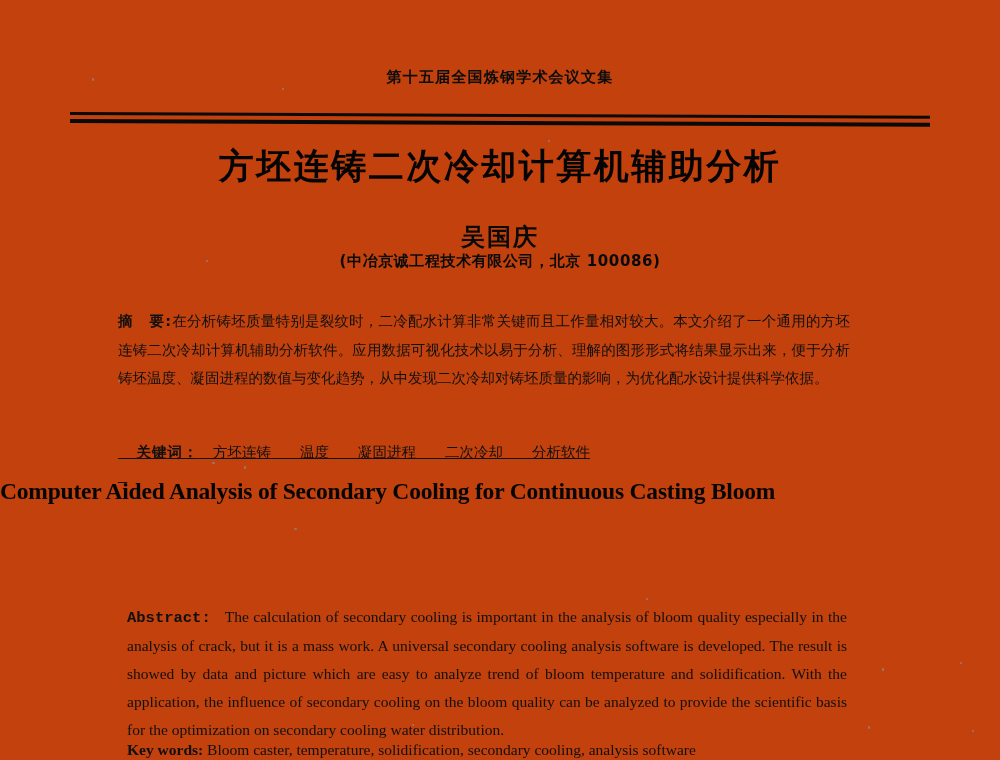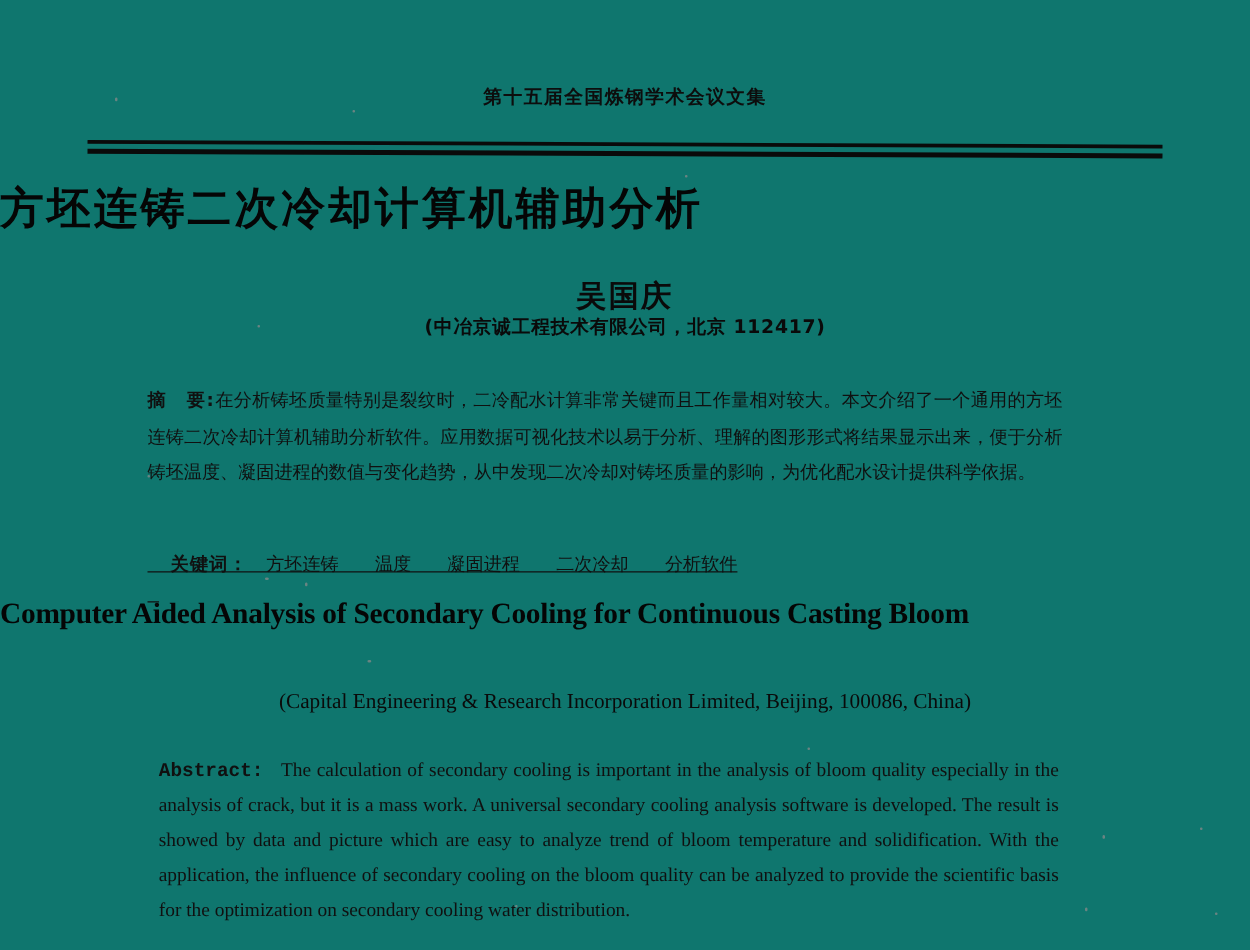--- a/index.html
+++ b/index.html
@@ -23,7 +23,7 @@
     inset: 0;
     width: 1000px;
     height: 760px;
-    background: #0f766e;
+    background: #c2410c;
   }
 
   

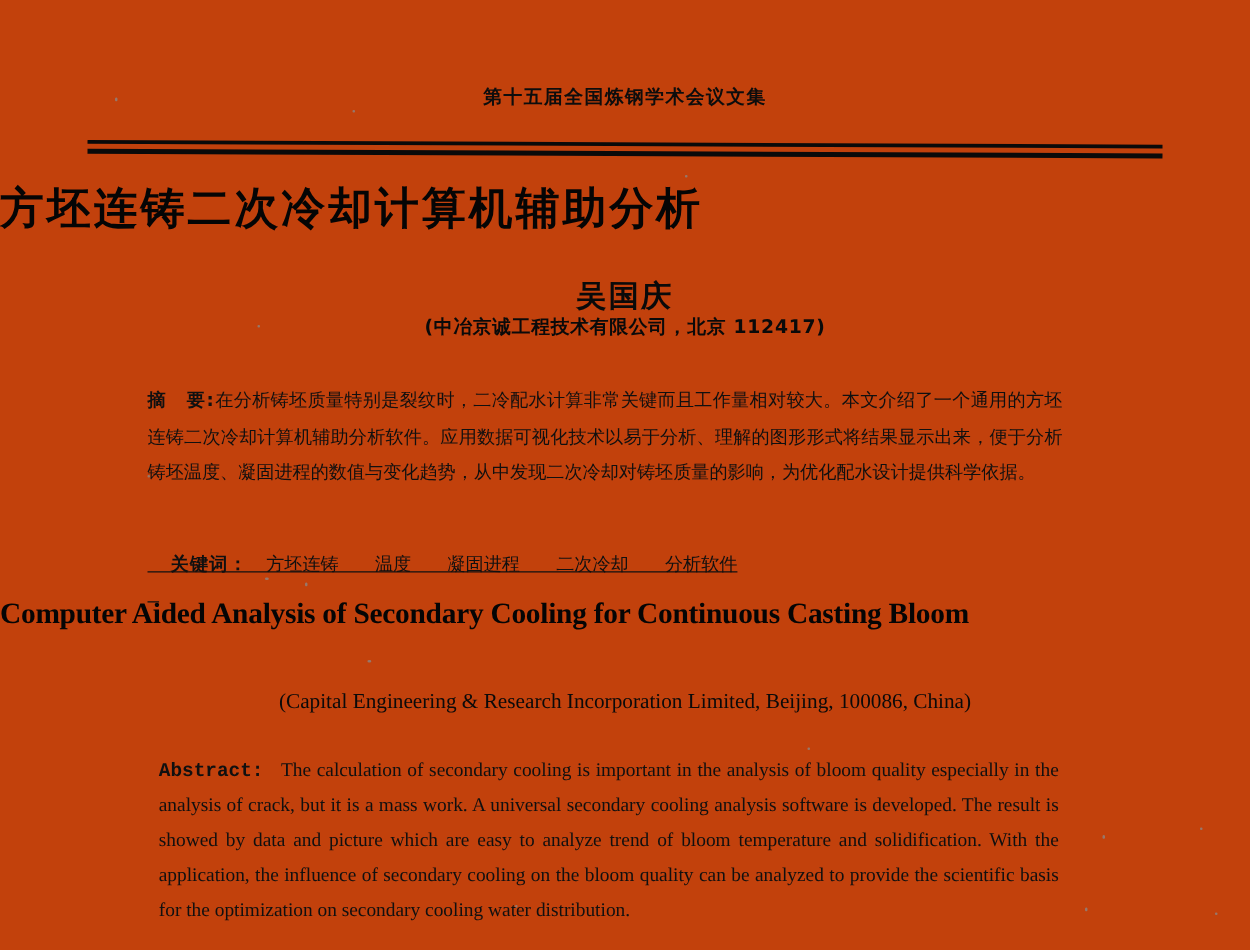--- a/index.html
+++ b/index.html
@@ -65,7 +65,7 @@
     top: 143px;
     left: 0;
     width: 1000px;
-    text-align: left;
+    text-align: center;
     font-family: "DejaVu Sans", "Liberation Sans", sans-serif;
     font-weight: 700;
     font-size: 35px;

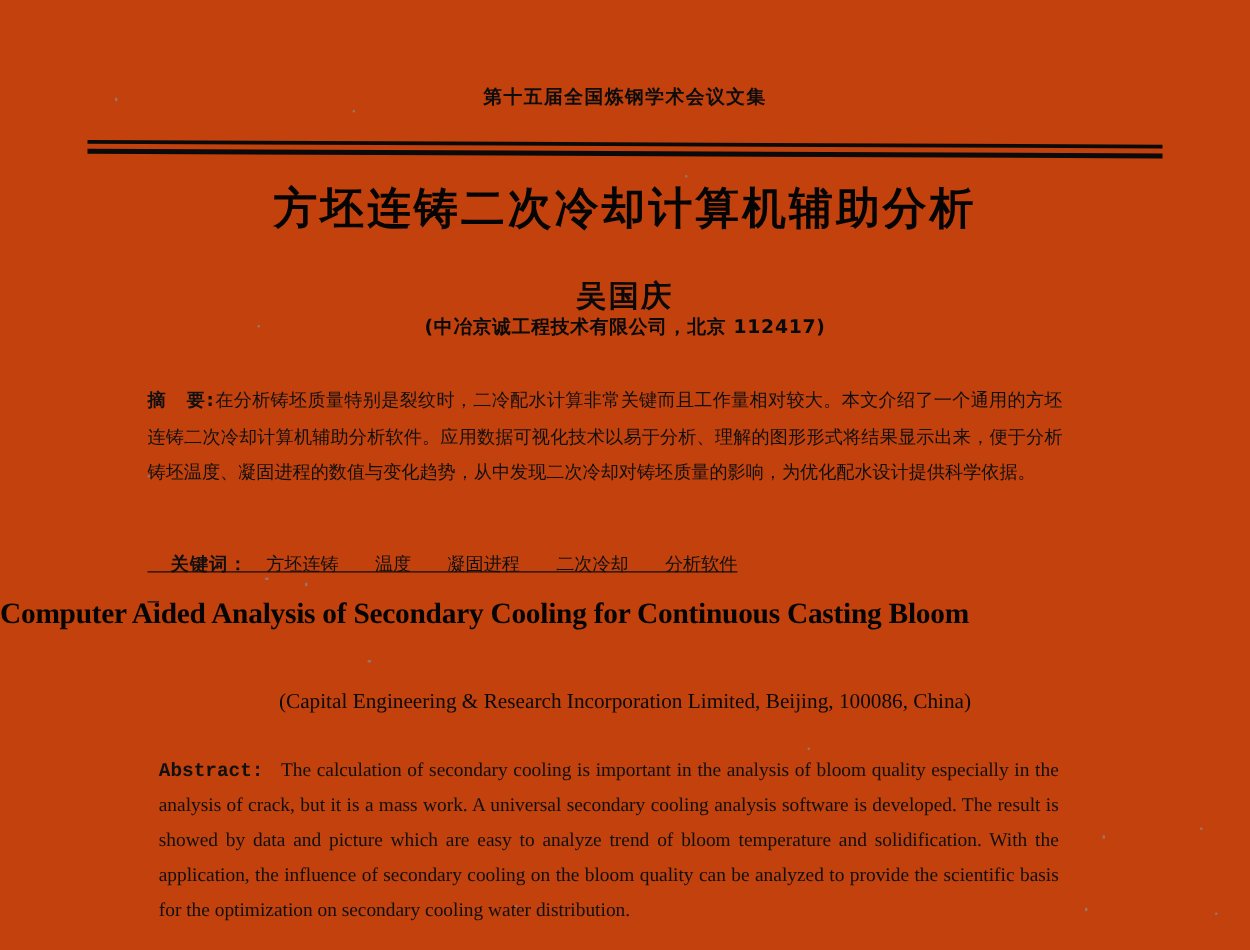--- a/index.html
+++ b/index.html
@@ -217,7 +217,7 @@
 
   <div class="cn-author">吴国庆</div>
 
-  <div class="cn-affil">(中冶京诚工程技术有限公司，北京  112417)</div>
+  <div class="cn-affil">(中冶京诚工程技术有限公司，北京  100086)</div>
 
   <div class="cn-abstract">
     <span class="lbl">摘　要:</span><span>在分析铸坯质量特别是裂纹时，二冷配水计算非常关键而且工作量相对较大。本文介绍了一个通用的方坯连铸二次冷却计算机辅助分析软件。应用数据可视化技术以易于分析、理解的图形形式将结果显示出来，便于分析铸坯温度、凝固进程的数值与变化趋势，从中发现二次冷却对铸坯质量的影响，为优化配水设计提供科学依据。</span>

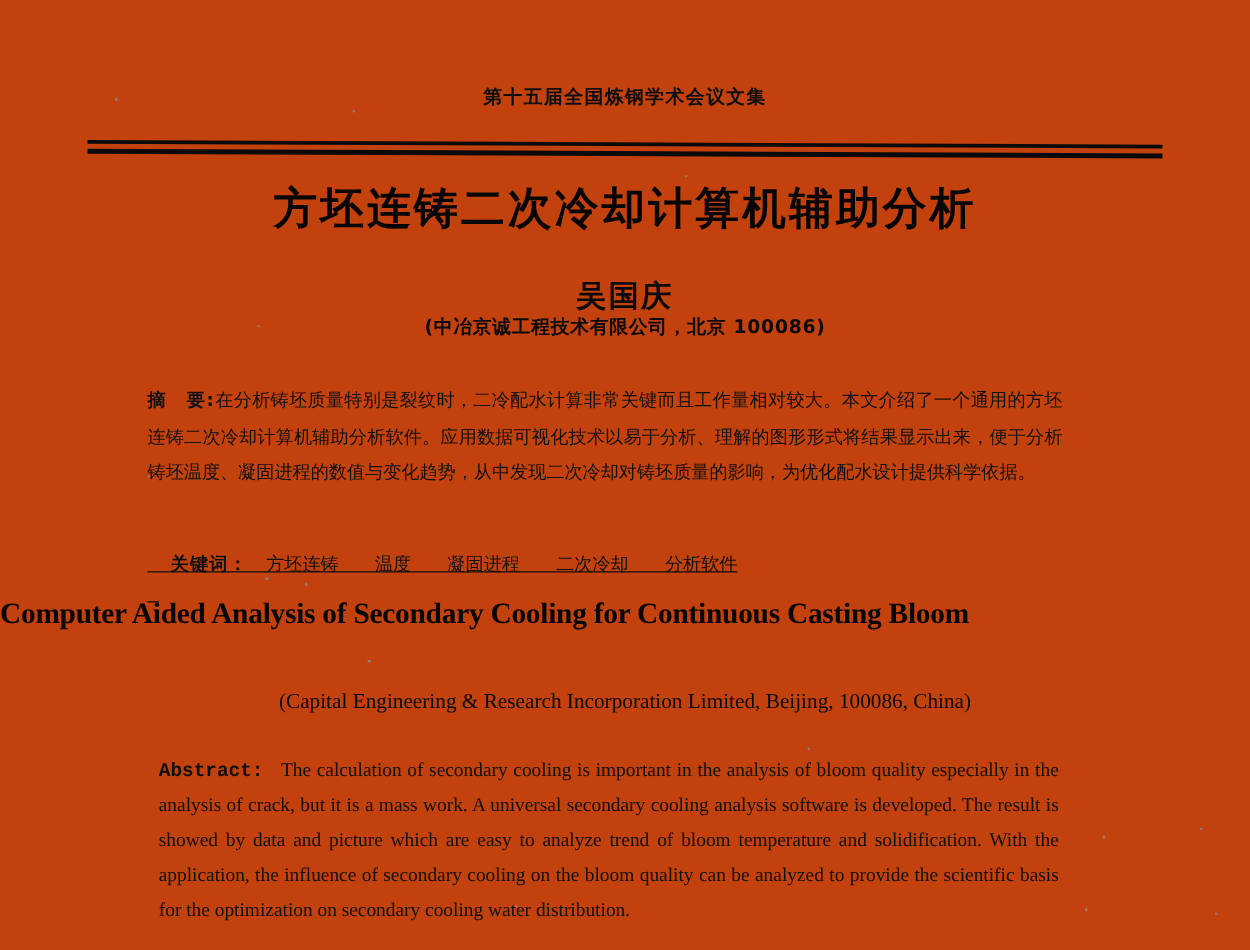--- a/index.html
+++ b/index.html
@@ -230,7 +230,6 @@
   <div class="en-title">Computer Aided Analysis of Secondary Cooling for Continuous Casting Bloom</div>
 
 
-  <div class="en-affil">(Capital Engineering &amp; Research Incorporation Limited, Beijing, 100086, China)</div>
 
   <div class="en-abstract">
     <span class="lbl">Abstract:</span><span class="gap"></span><span>The calculation of secondary cooling is important in the analysis of bloom quality especially in the analysis of crack, but it is a mass work. A universal secondary cooling analysis software is developed. The result is showed by data and picture which are easy to analyze trend of bloom temperature and solidification. With the application, the influence of secondary cooling on the bloom quality can be analyzed to provide the scientific basis for the optimization on secondary cooling water distribution.</span>

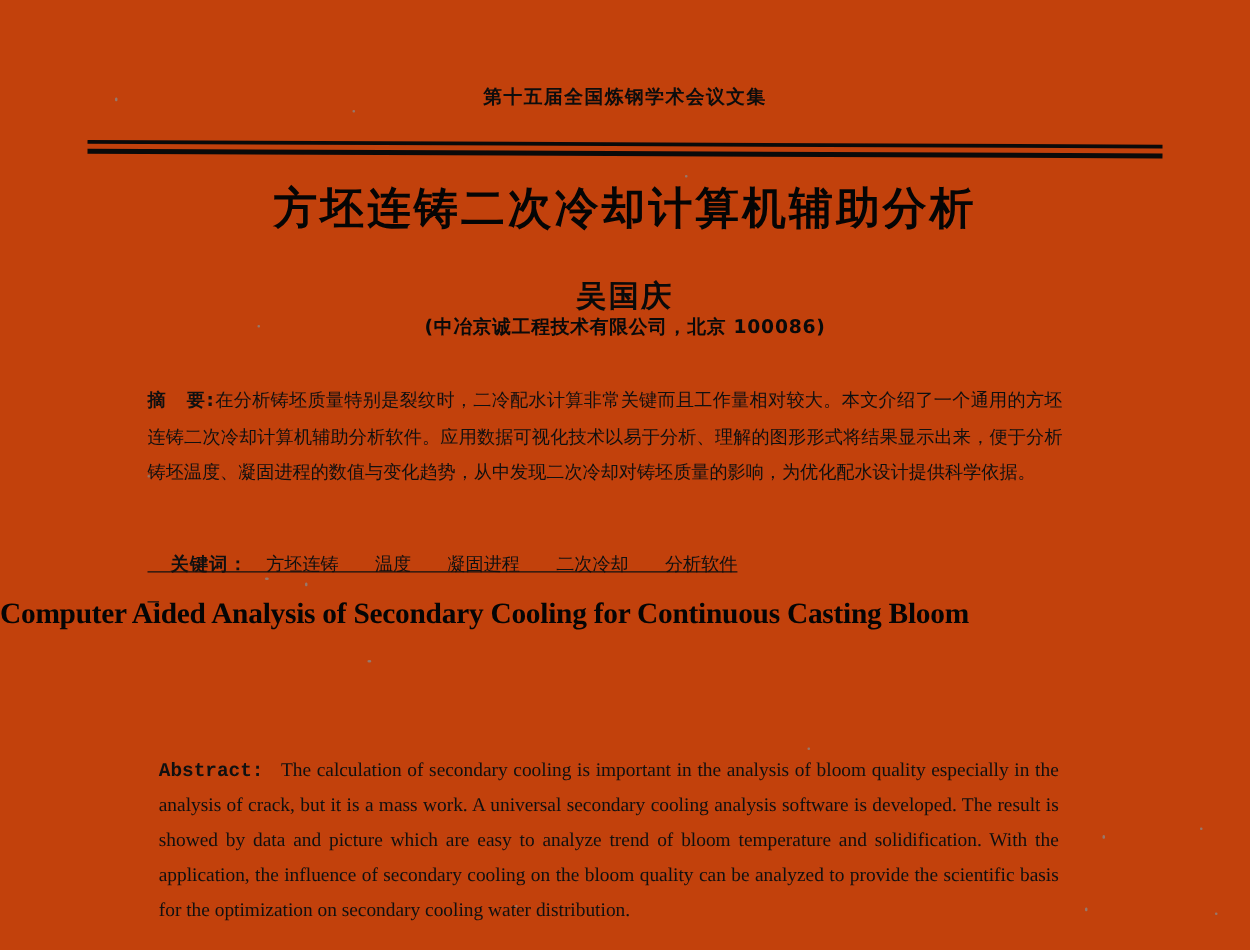--- a/index.html
+++ b/index.html
@@ -235,6 +235,9 @@
     <span class="lbl">Abstract:</span><span class="gap"></span><span>The calculation of secondary cooling is important in the analysis of bloom quality especially in the analysis of crack, but it is a mass work. A universal secondary cooling analysis software is developed. The result is showed by data and picture which are easy to analyze trend of bloom temperature and solidification. With the application, the influence of secondary cooling on the bloom quality can be analyzed to provide the scientific basis for the optimization on secondary cooling water distribution.</span>
   </div>
 
+  <div class="en-keywords">
+    <span class="lbl">Key words:</span><span> Bloom caster, temperature, solidification, secondary cooling, analysis software</span>
+  </div>
 
   <div class="speck" style="left:92px;  top:78px;  width:2px; height:3px;"></div>
   <div class="speck" style="left:282px; top:88px;  width:2px; height:2px;"></div>

